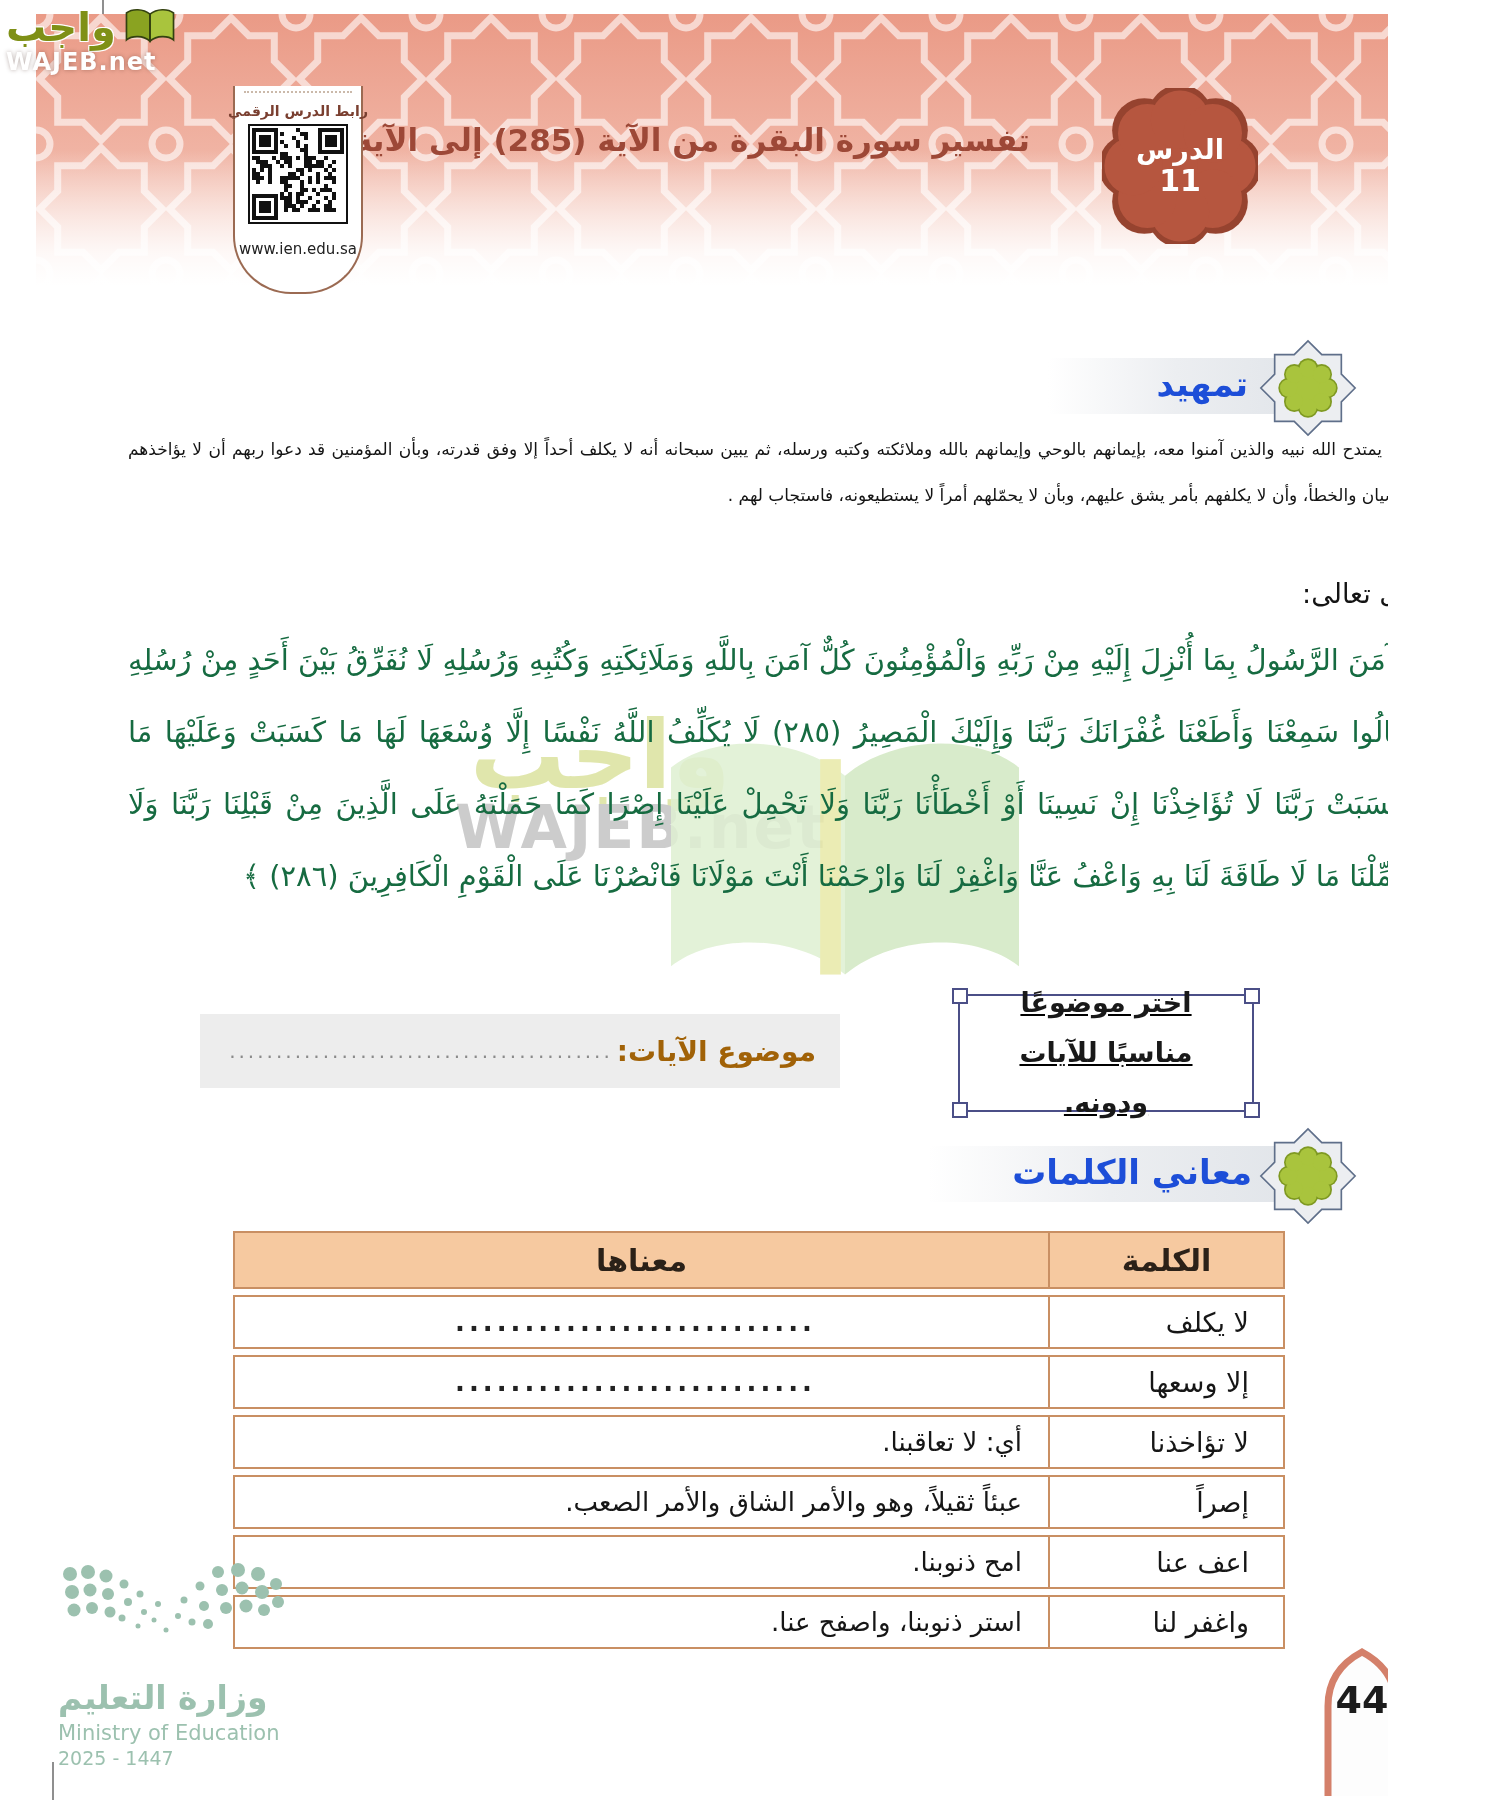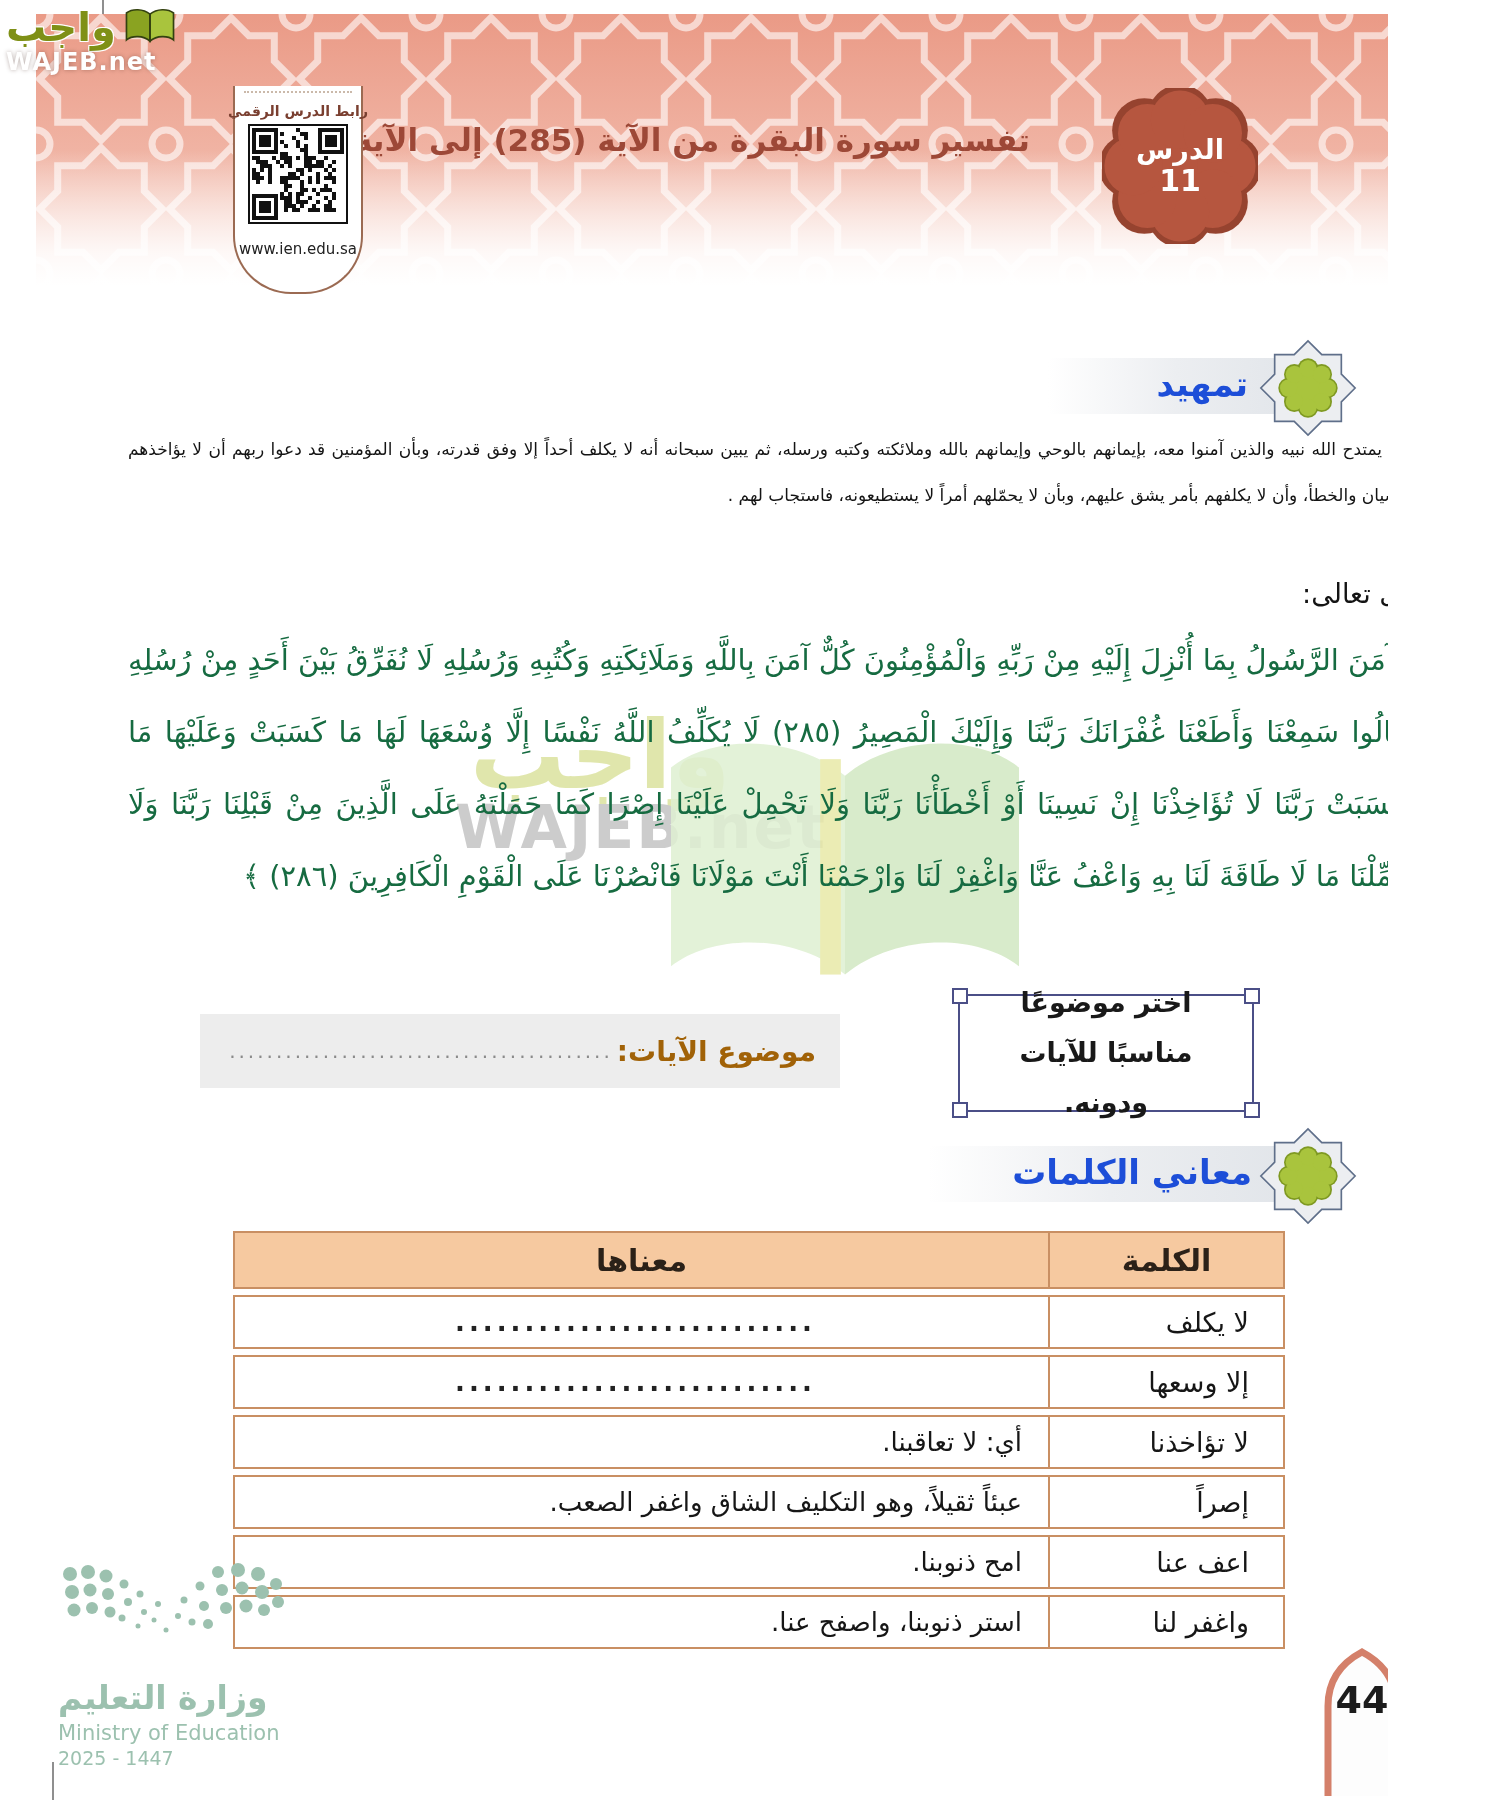--- a/index.html
+++ b/index.html
@@ -71,7 +71,7 @@
 
   
   .topic-box{position:absolute;left:958px;top:994px;width:292px;height:114px;z-index:2;
-     border:2px solid #4b4f87;background:#fff;display:flex;align-items:center;justify-content:center;}
+     border:2px solid #4b4f87;background:#fff;display:flex;align-items:center;justify-content:center;text-decoration:underline;}
   .topic-box-text{direction:rtl;text-align:center;font-size:27px;font-weight:bold;color:#191919;
      line-height:50px;width:240px;}
   .corner{position:absolute;width:12px;height:12px;border:2px solid #4b4f87;background:#fff;}

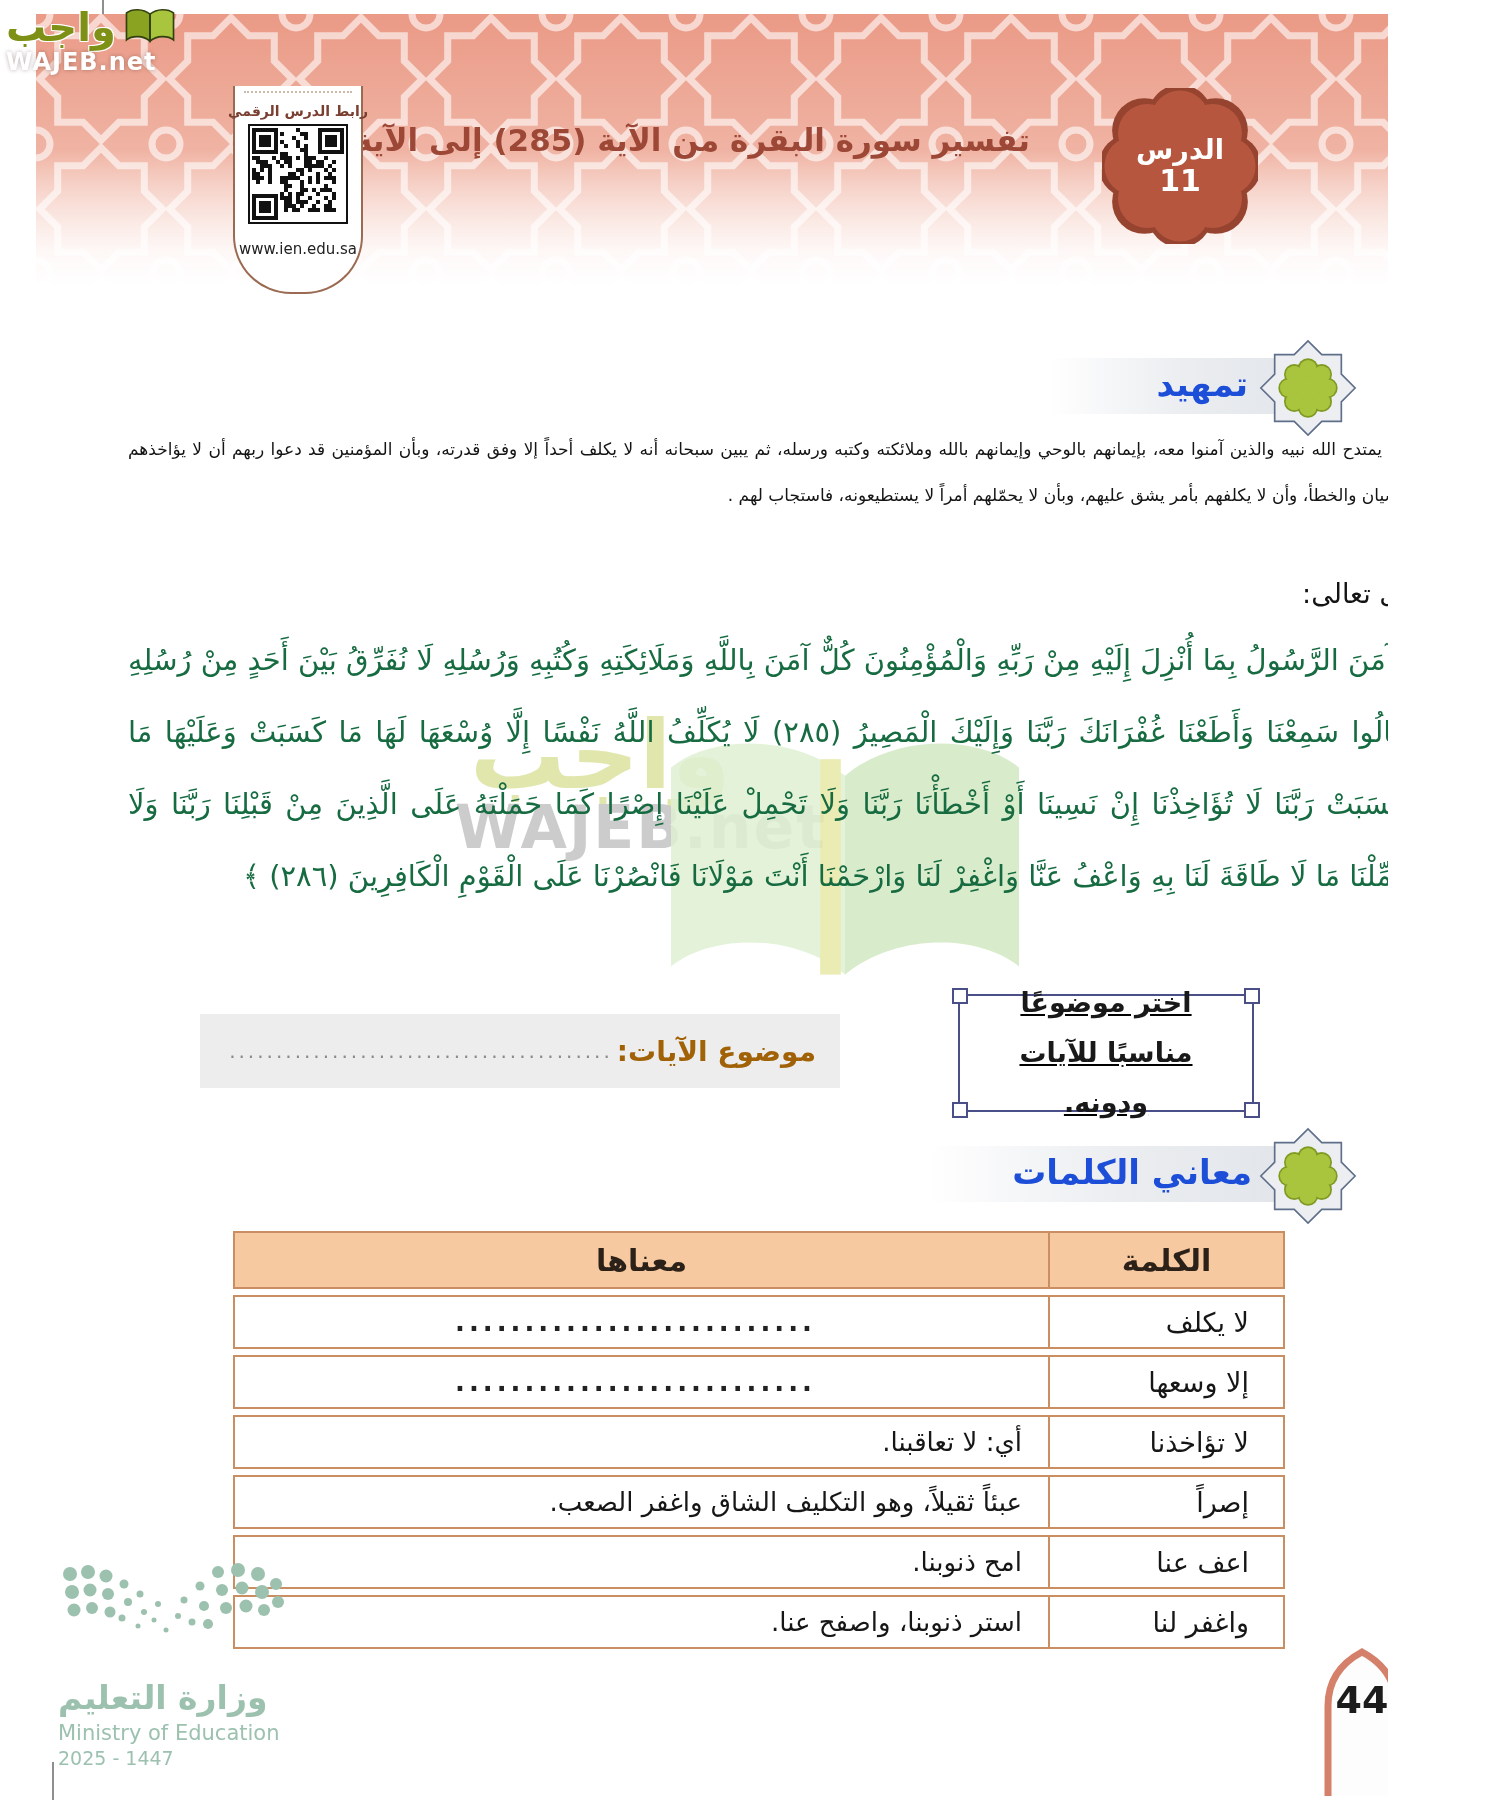--- a/index.html
+++ b/index.html
@@ -742,7 +742,7 @@
     </div>
     <div class="mrow">
       <div class="cell-word">إصراً</div>
-      <div class="cell-meaning">عبئاً ثقيلاً، وهو التكليف الشاق واغفر الصعب.</div>
+      <div class="cell-meaning">عبئاً ثقيلاً، وهو والأمر الشاق والأمر الصعب.</div>
     </div>
     <div class="mrow">
       <div class="cell-word">اعف عنا</div>

